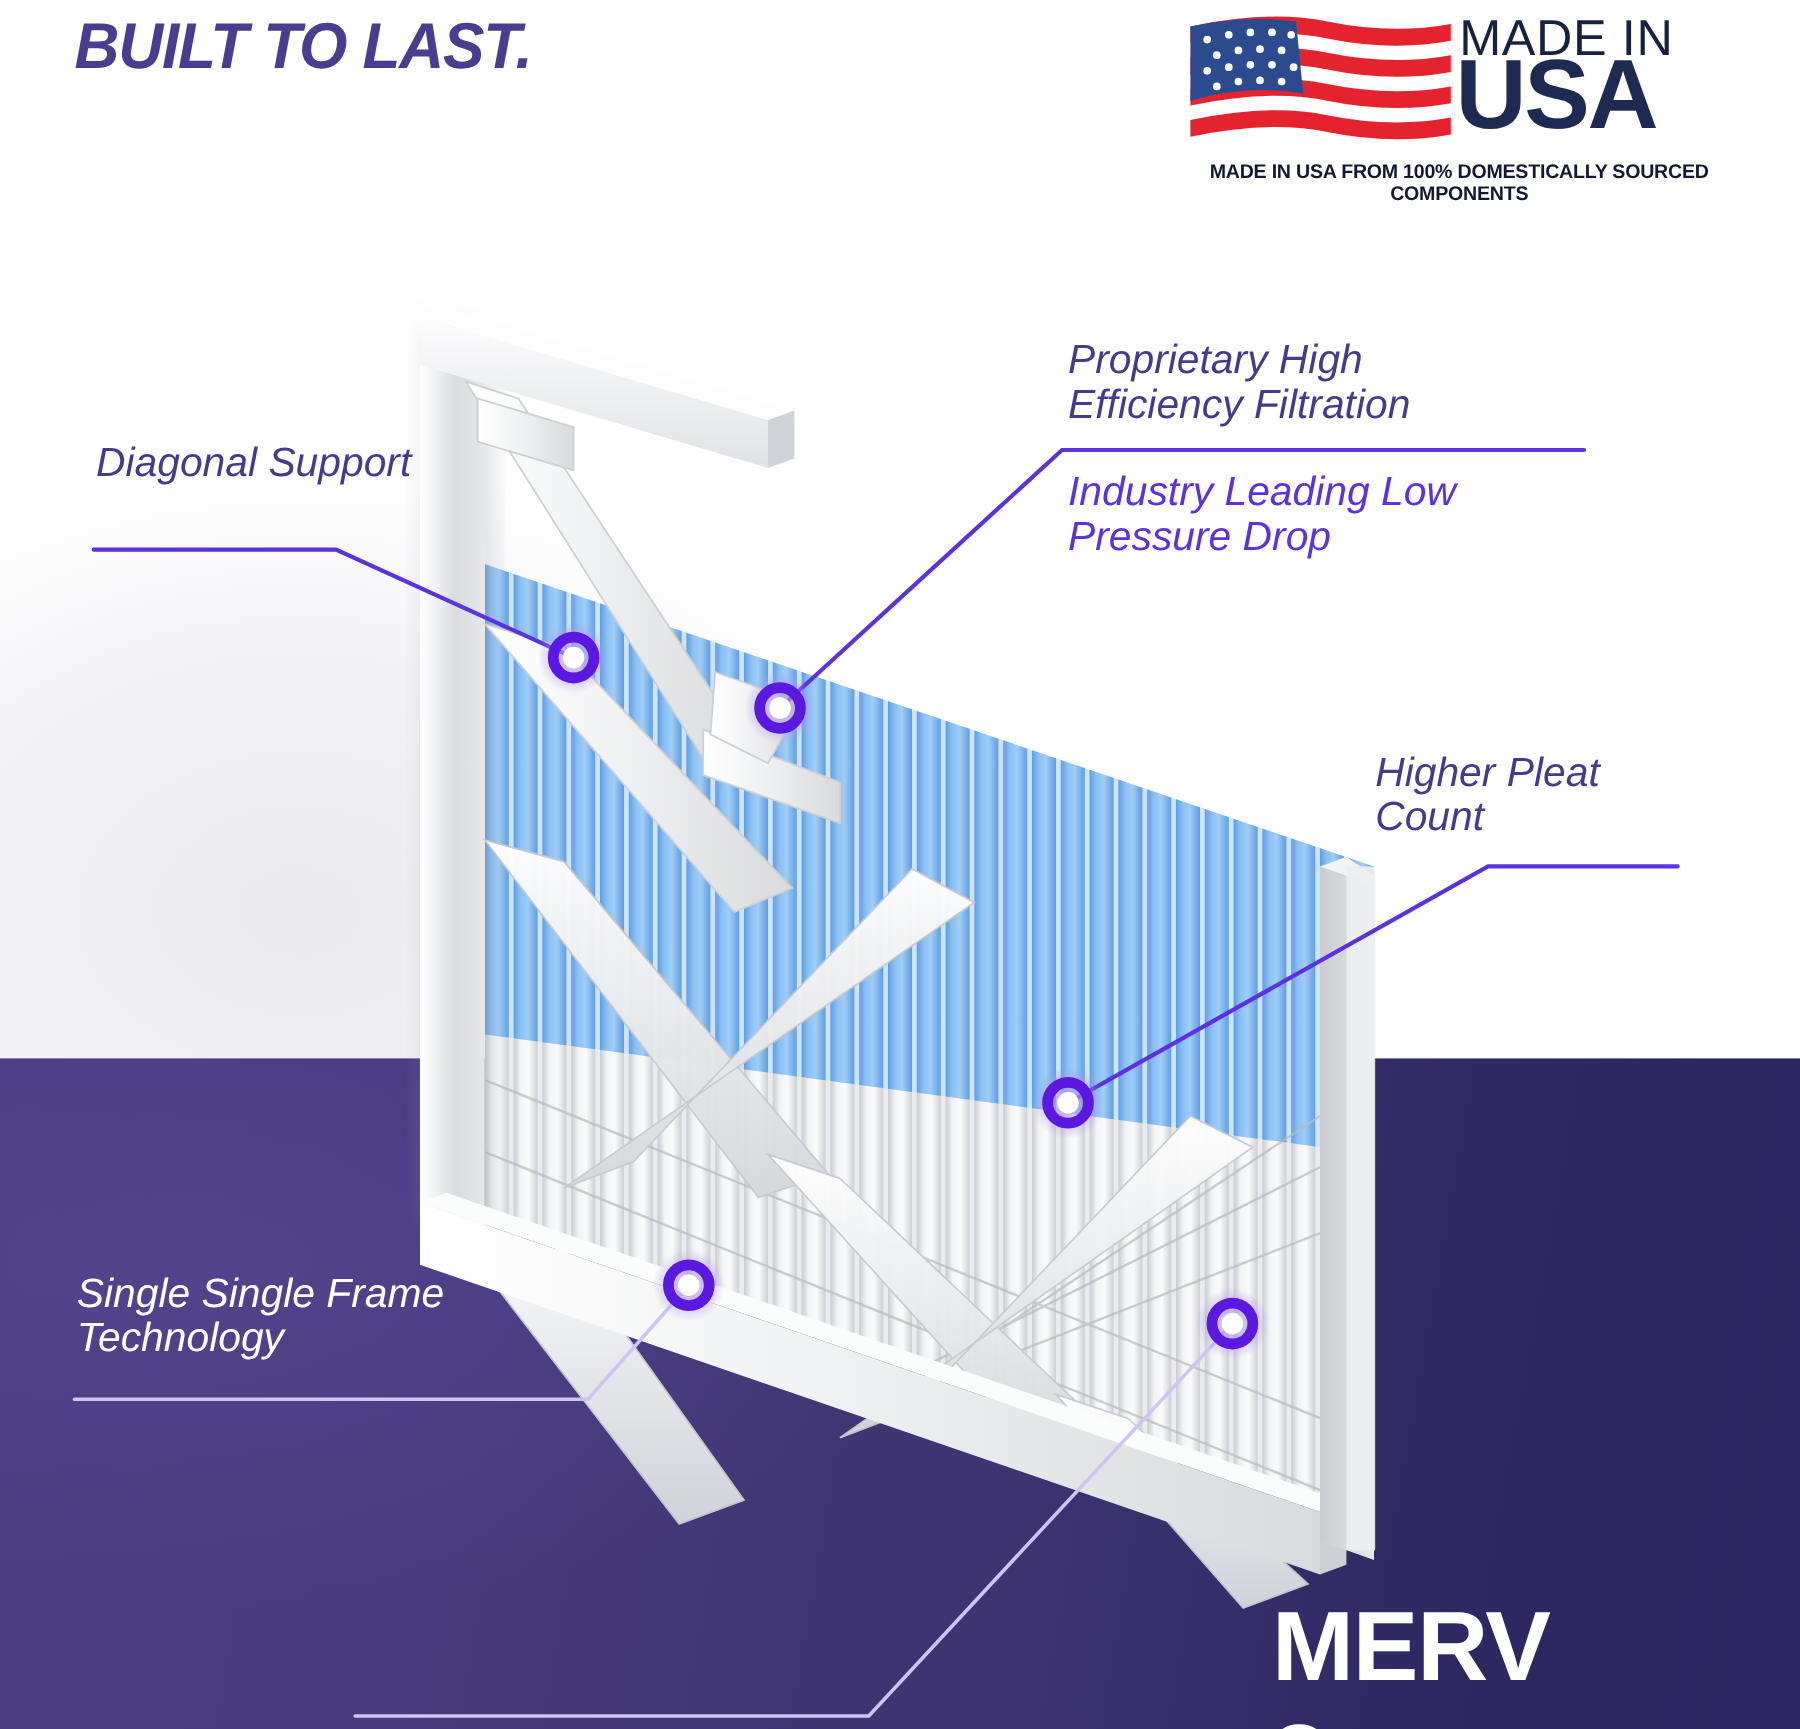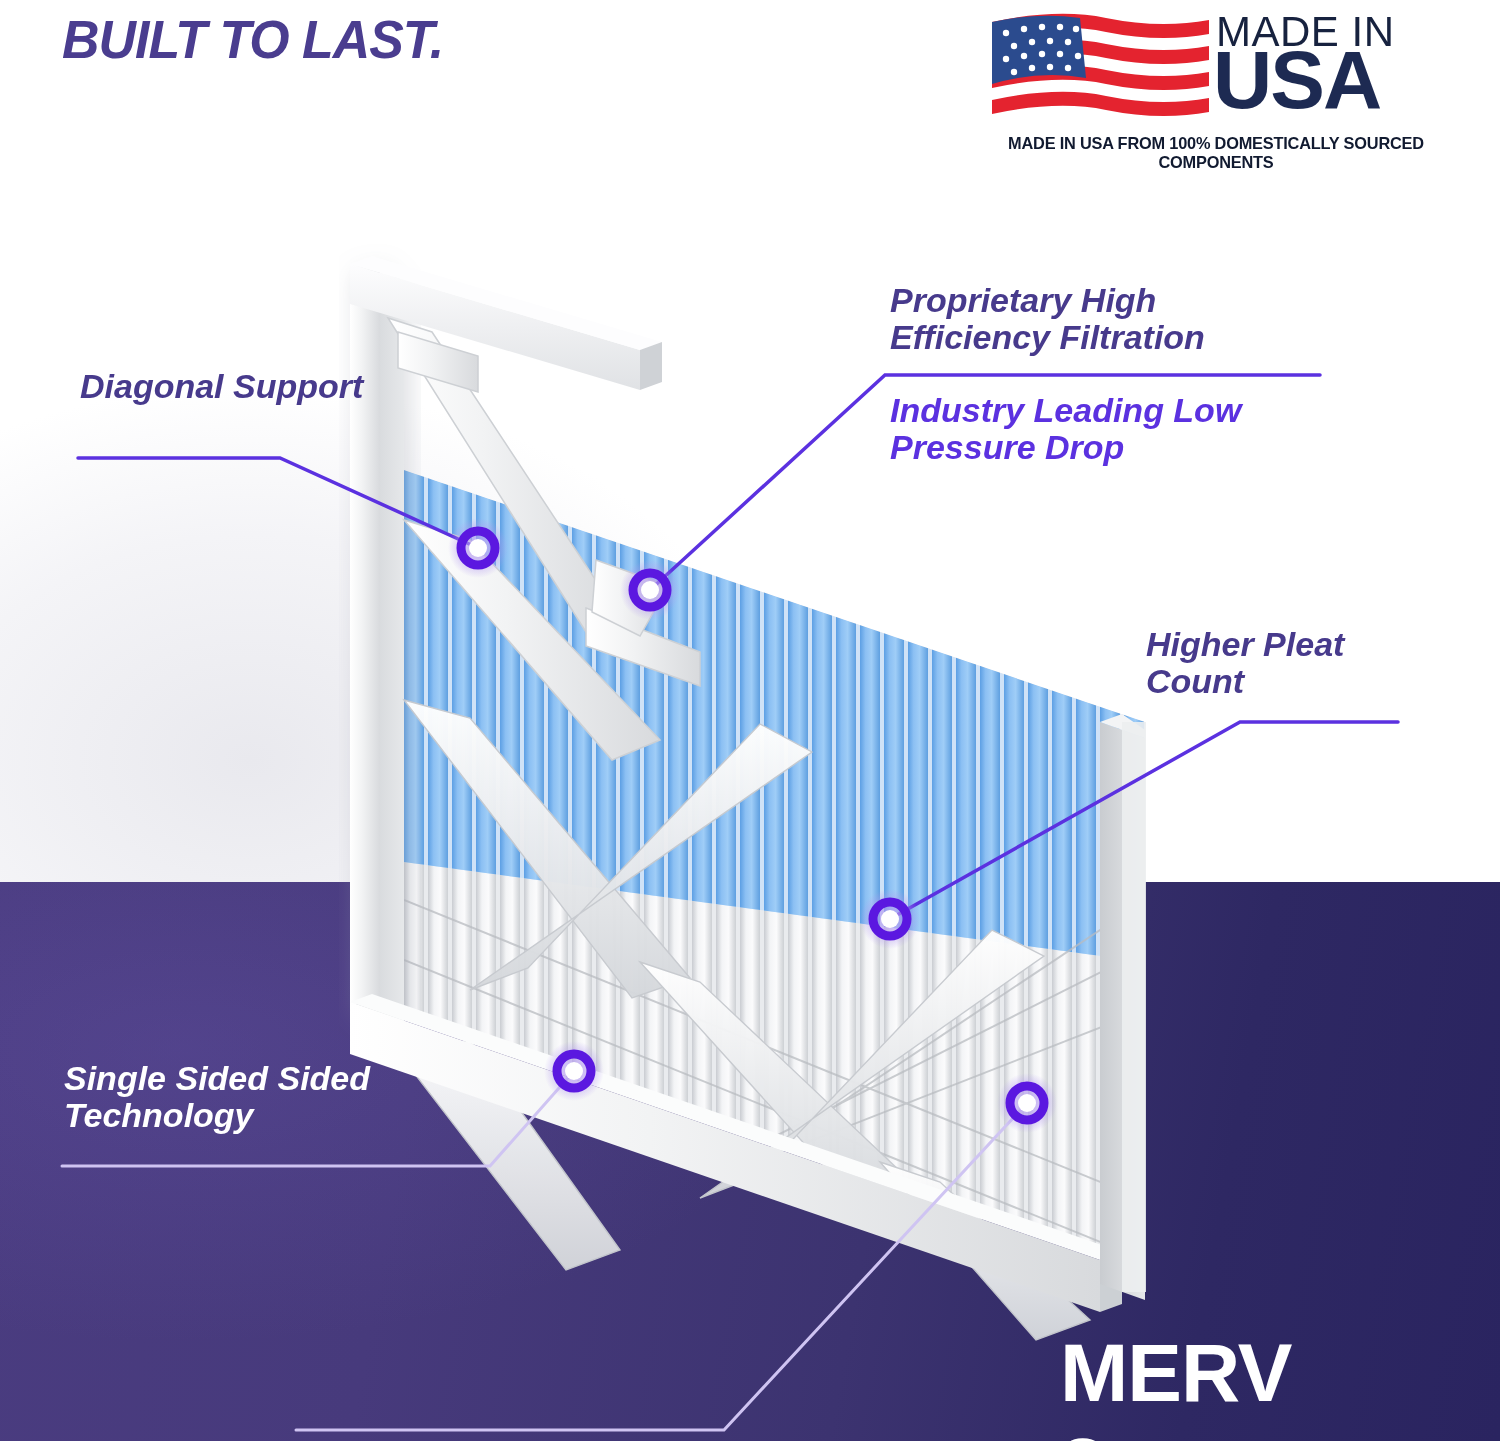--- a/index.html
+++ b/index.html
@@ -62,7 +62,7 @@
   }
 
   
-  .callout { position:absolute; font-style:italic; font-weight:bold; line-height:1.08; }
+  .callout { position:absolute; font-style:italic; font-weight:normal; line-height:1.08; }
   .c-dark  { color:#473a8c; }
   .c-bright{ color:#5b31e0; }
   .c-white { color:#ffffff; }

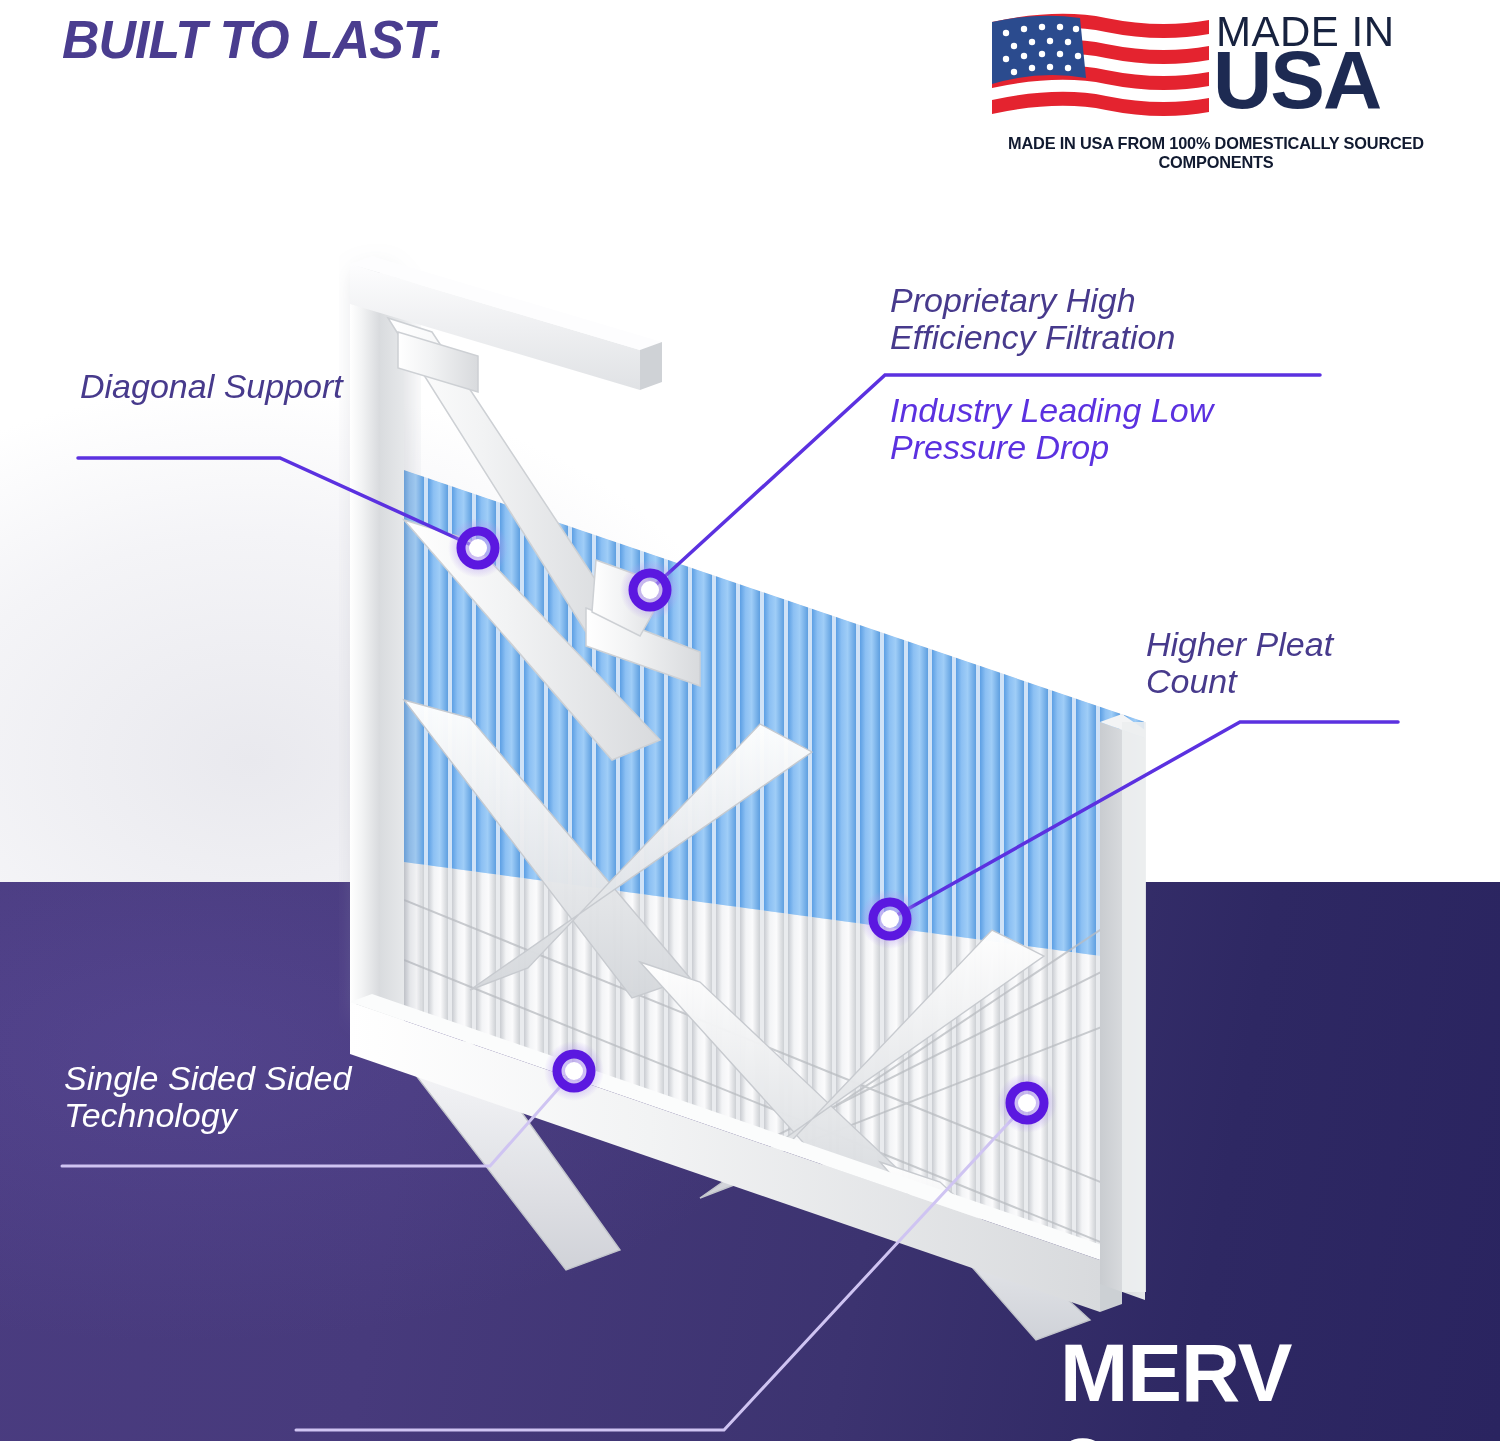--- a/index.html
+++ b/index.html
@@ -343,7 +343,7 @@
   <div class="callout c-dark lbl-proprietary" style="width:400px;">Proprietary High Efficiency Filtration</div>
   <div class="callout c-bright lbl-industry" style="width:440px;">Industry Leading Low Pressure Drop</div>
   <div class="callout c-dark lbl-pleat" style="width:270px;">Higher Pleat Count</div>
-  <div class="callout c-white lbl-frame" style="width:400px;">Single Sided Sided Technology</div>
+  <div class="callout c-white lbl-frame" style="width:400px;">Single Single Frame Technology</div>
 
   <div class="merv">MERV 8</div>
 

